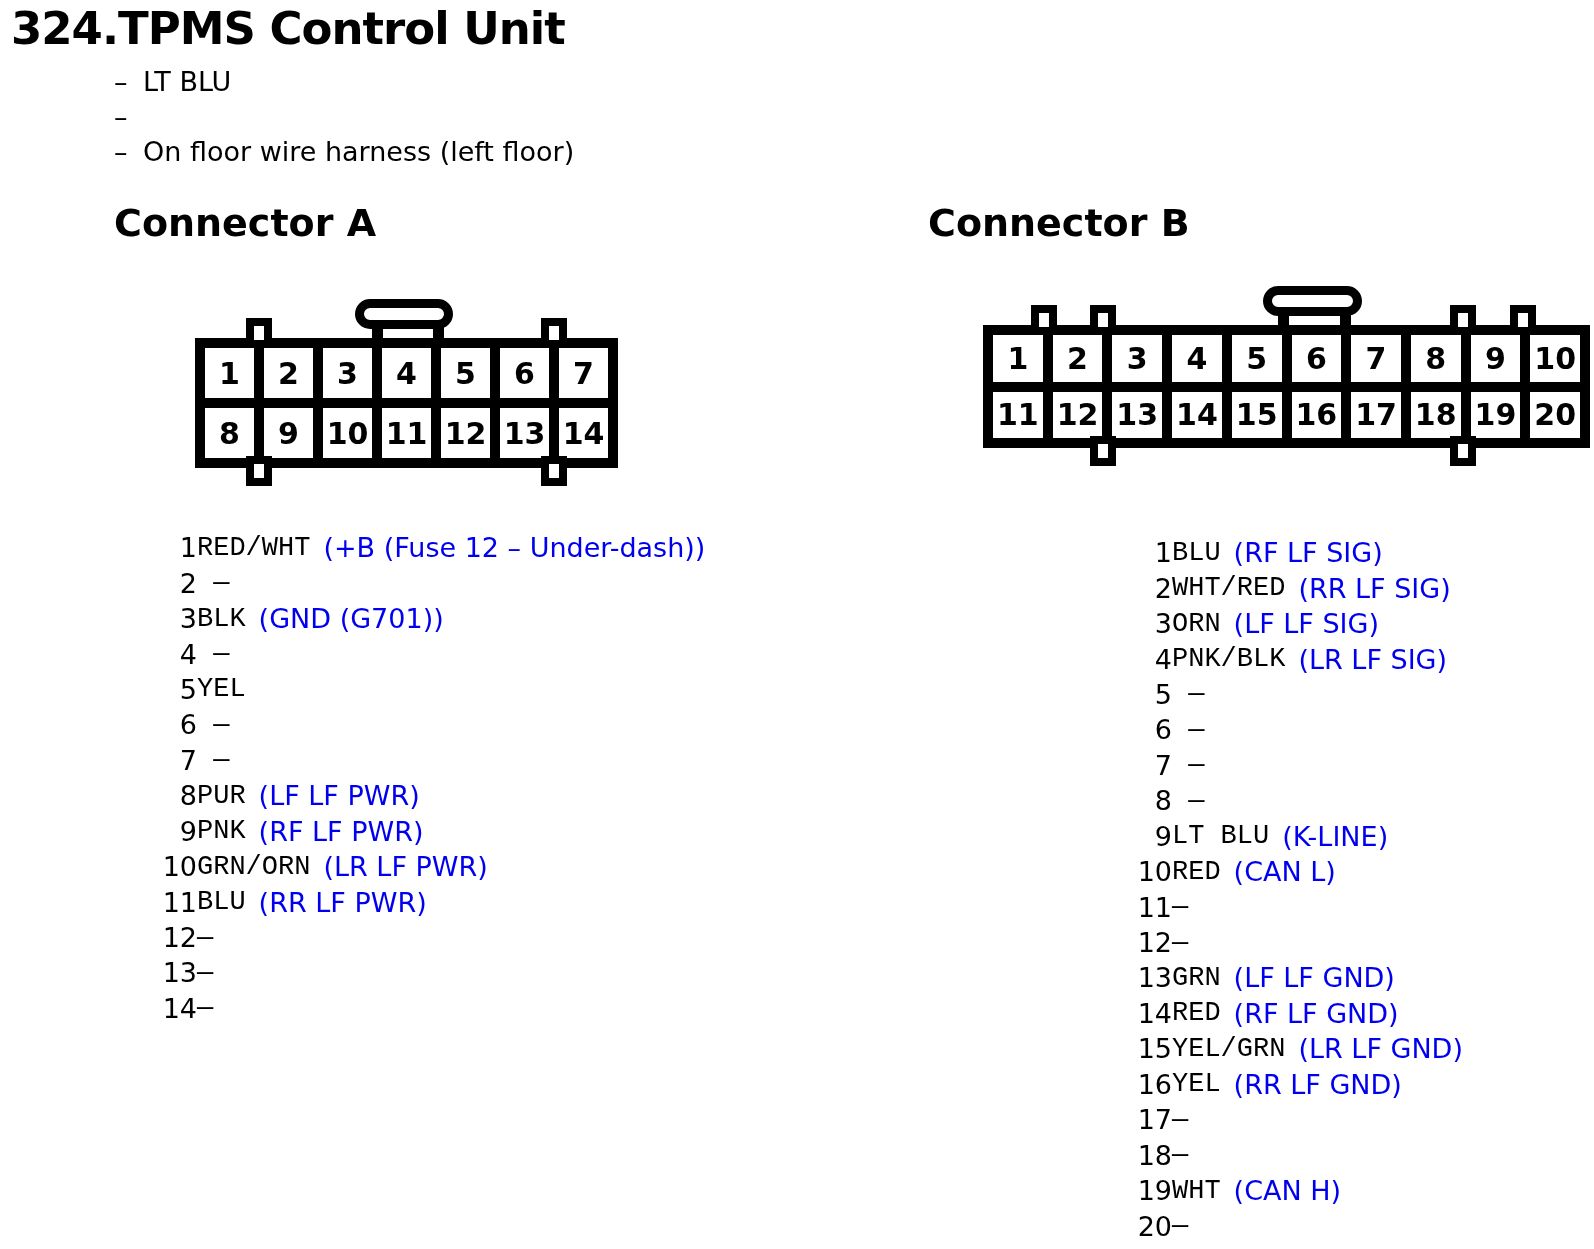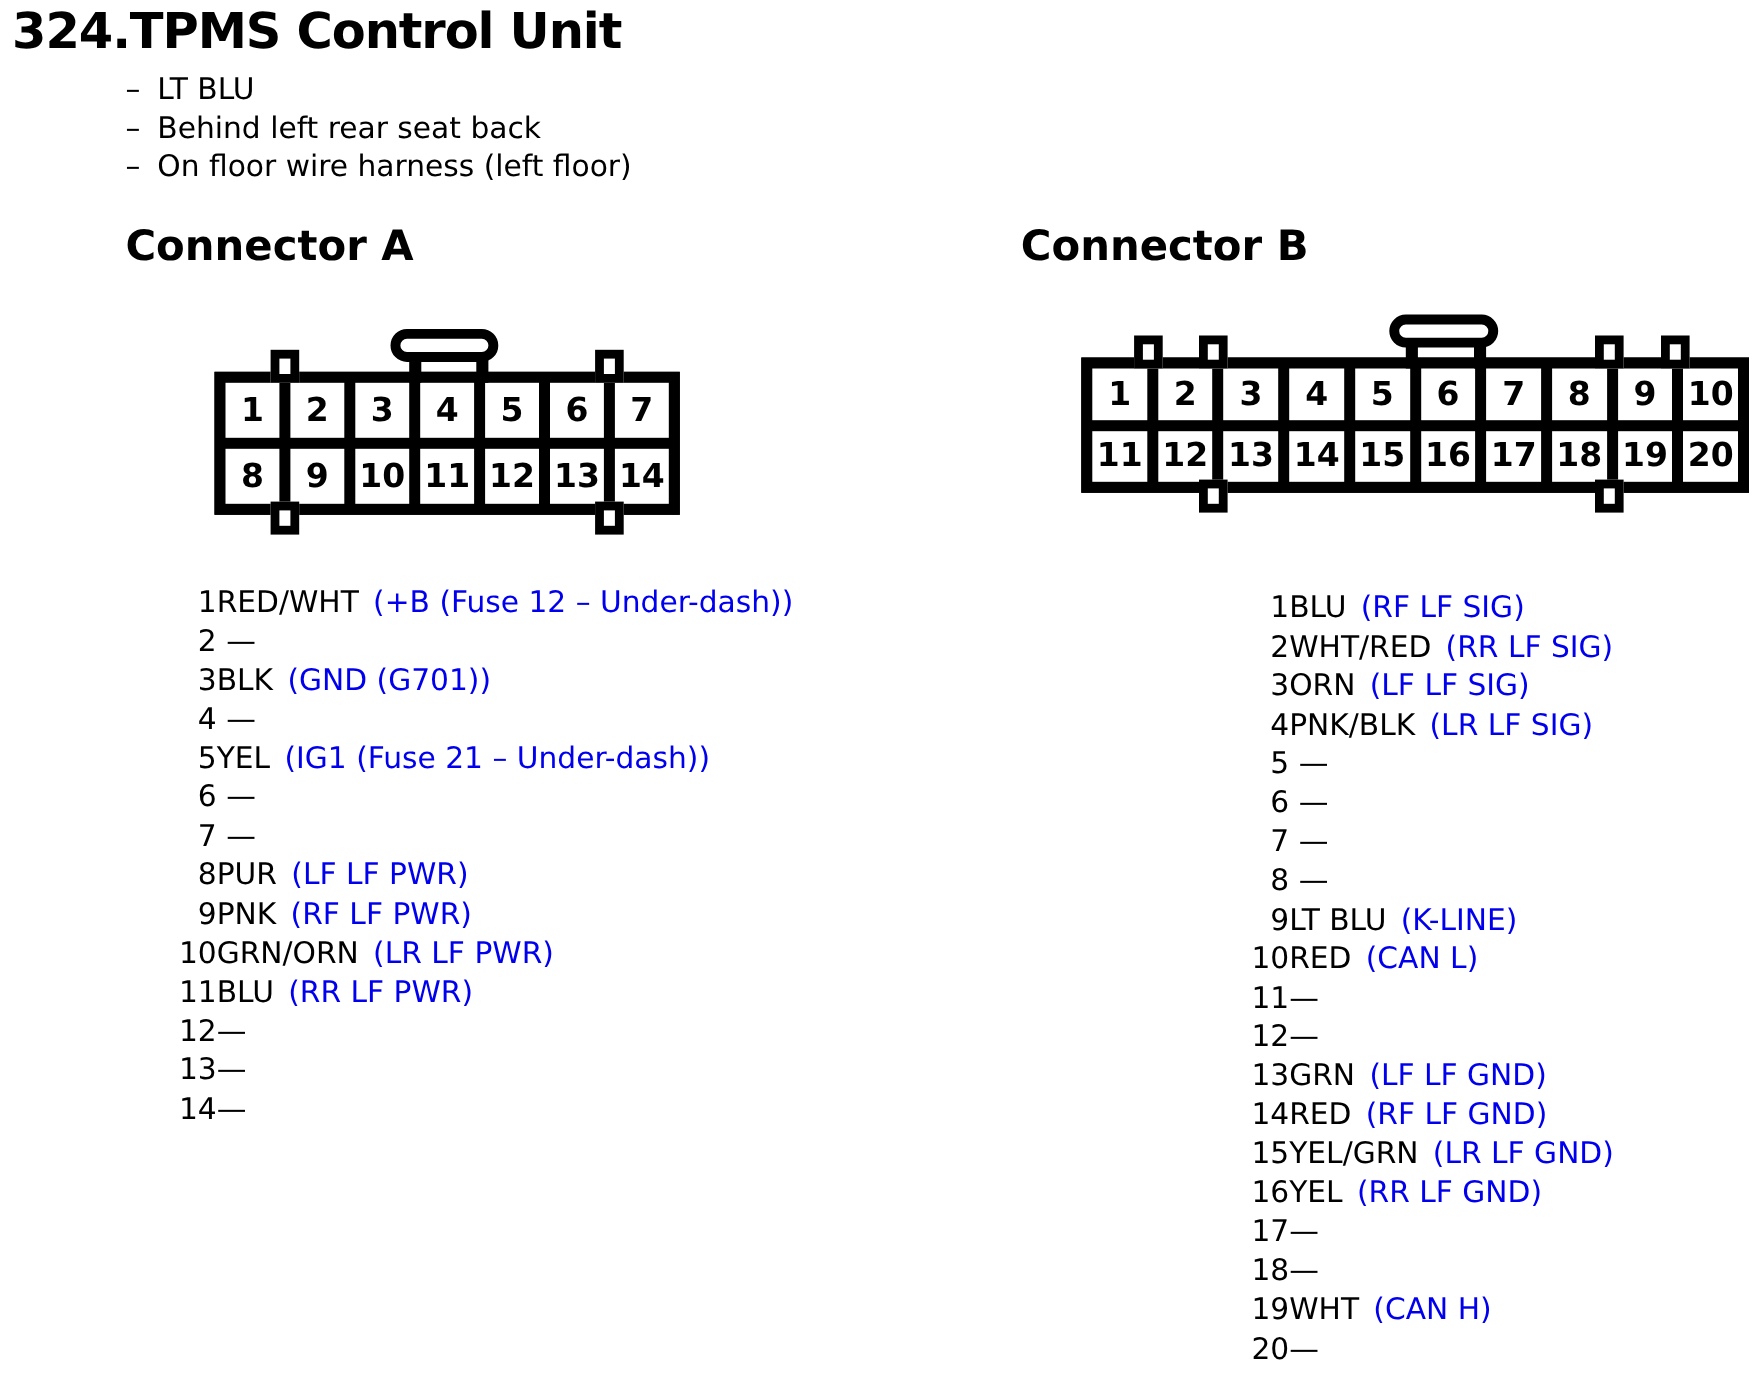--- a/index.html
+++ b/index.html
@@ -138,7 +138,7 @@
 
 <div class="notes" id="notes">
     <div class="note-row"><span class="note-dash">–</span><span class="note-text">LT BLU</span></div>
-    <div class="note-row"><span class="note-dash">–</span><span class="note-text">Behind left rear seat back</span></div>
+    <div class="note-row"><span class="note-dash">–</span></div>
     <div class="note-row"><span class="note-dash">–</span><span class="note-text">On floor wire harness (left floor)</span></div>
   </div>
 

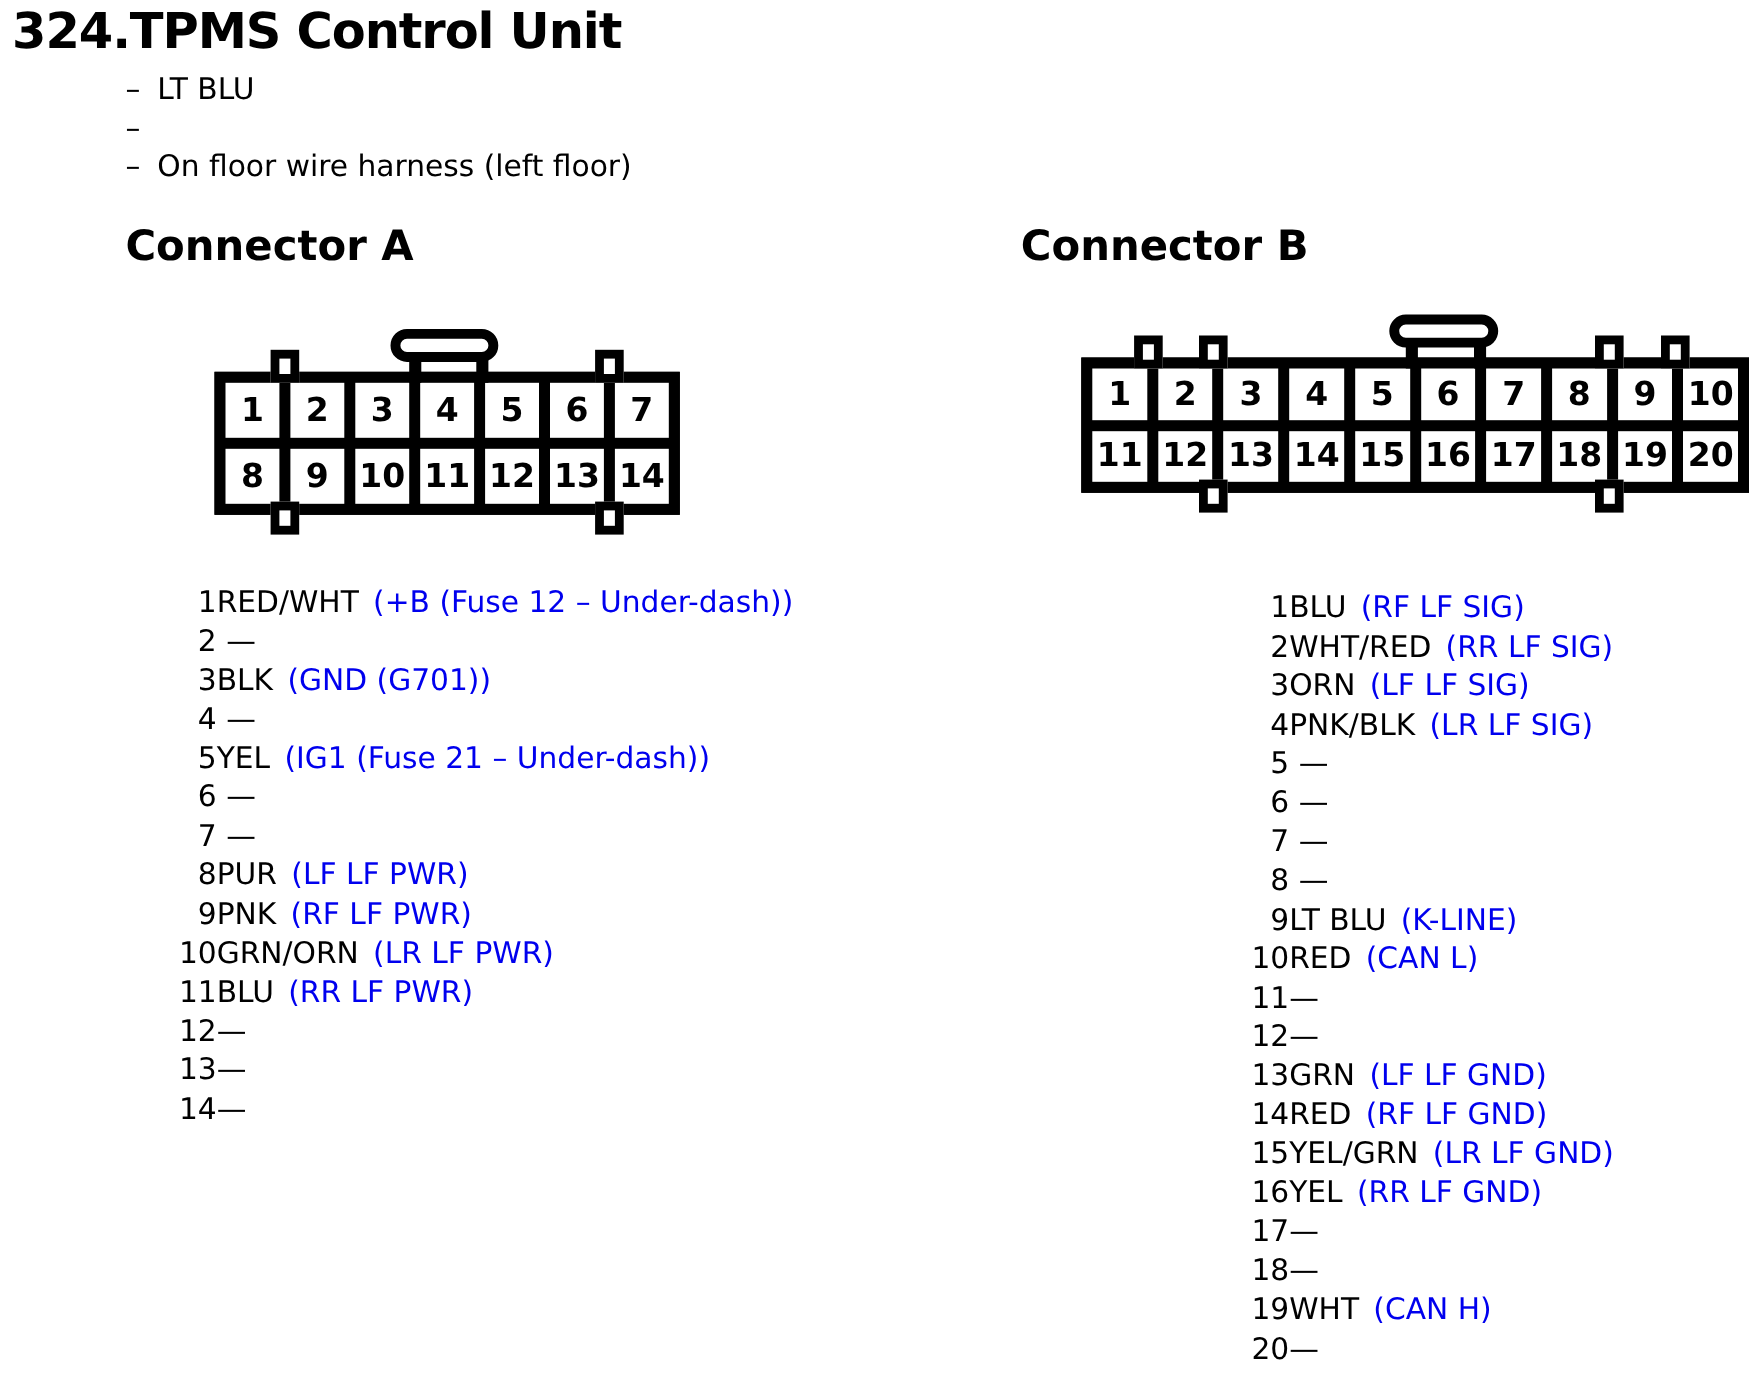--- a/index.html
+++ b/index.html
@@ -123,7 +123,7 @@
     text-align: right;
     white-space: pre;
   }
-  .pin-color { white-space: pre; }
+  .pin-color { white-space: pre; font-family: Liberation Mono, monospace; }
   .pin-func {
     margin-left: 13px;
     color: var(--blue, #0000EE);

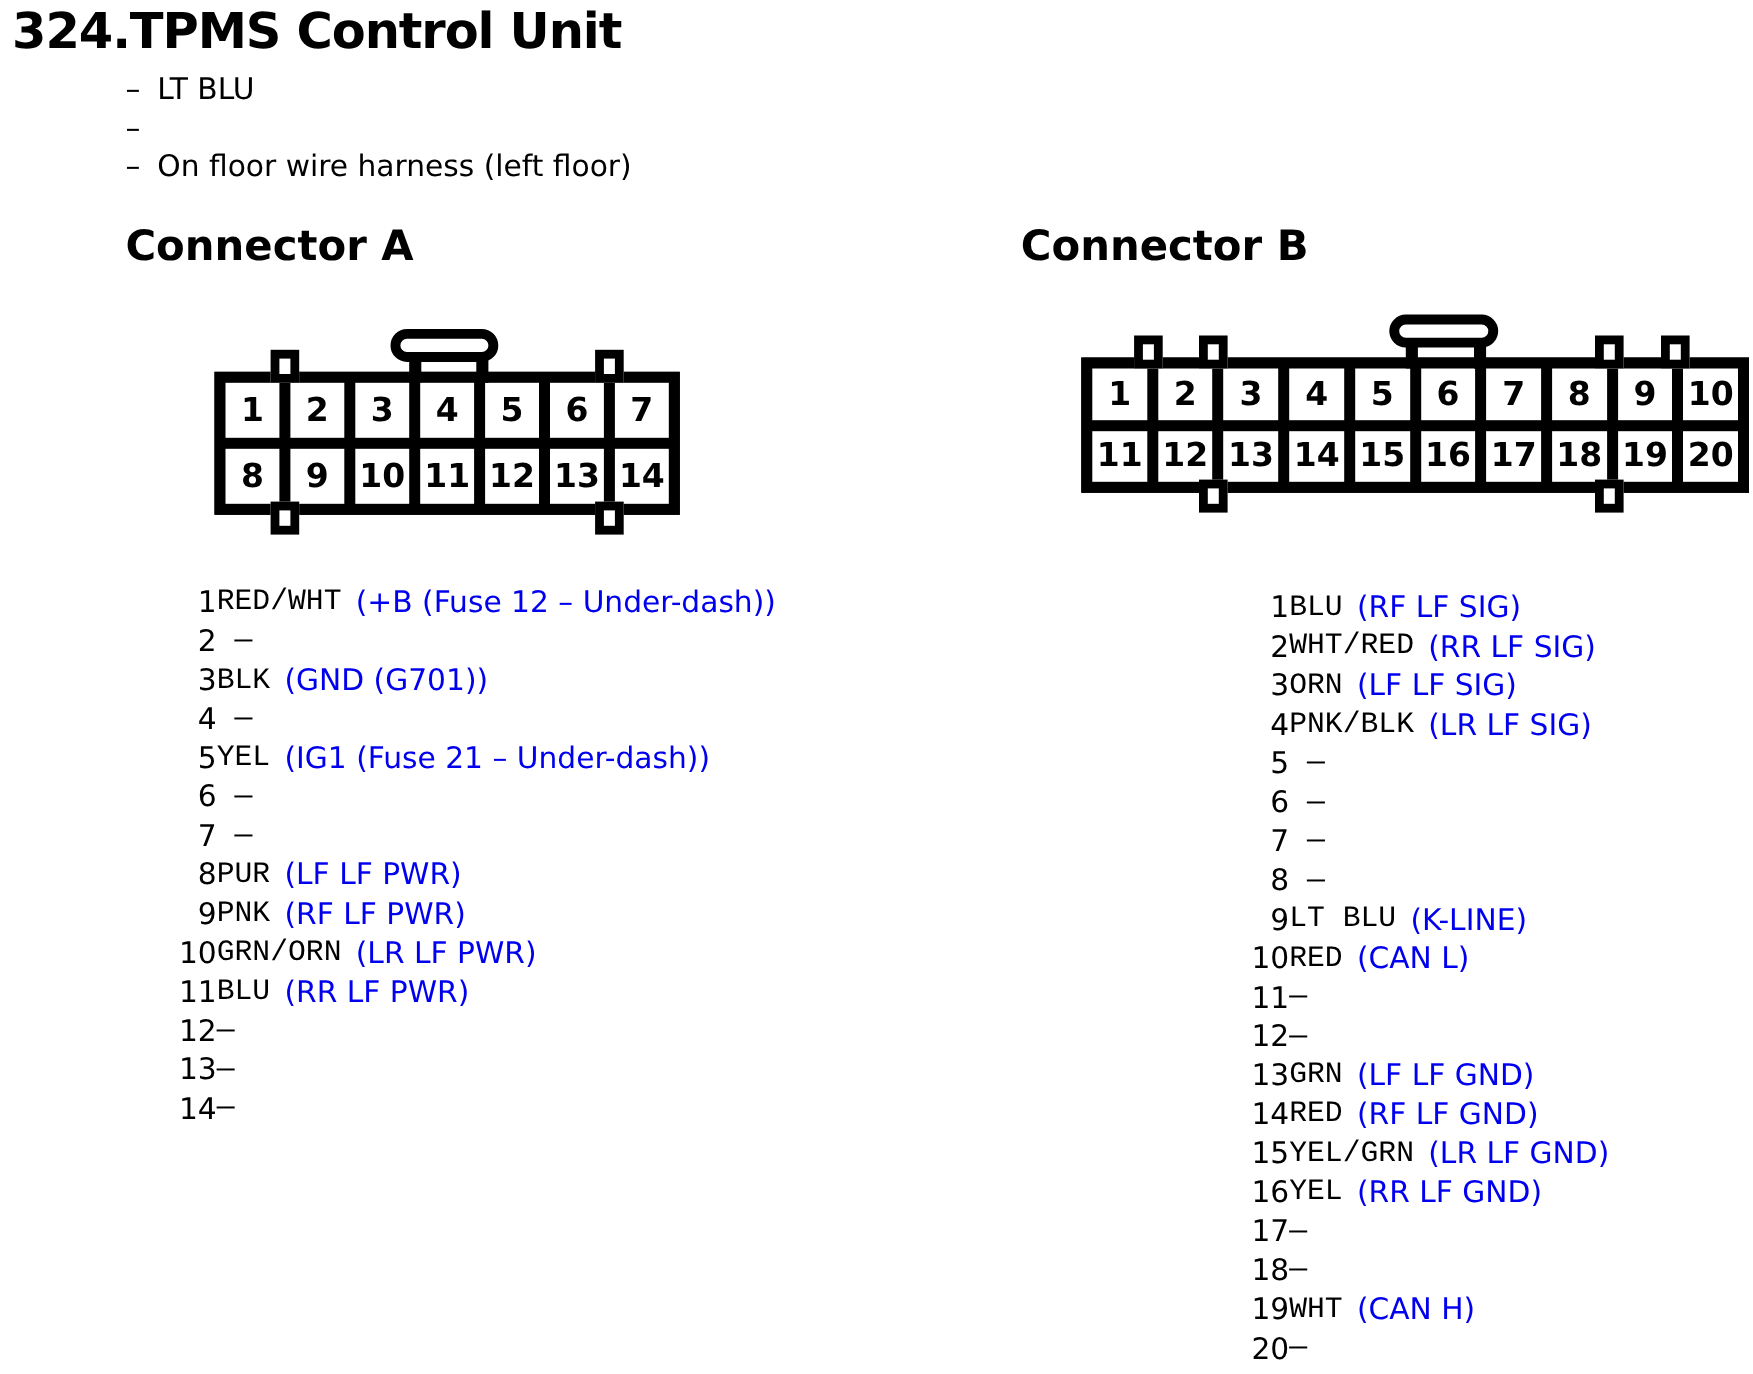--- a/index.html
+++ b/index.html
@@ -210,7 +210,7 @@
     <div class="pinrow"><span class="pin-num">2</span><span class="pin-color"> —</span></div>
     <div class="pinrow"><span class="pin-num">3</span><span class="pin-color">BLK</span><span class="pin-func">(GND (G701))</span></div>
     <div class="pinrow"><span class="pin-num">4</span><span class="pin-color"> —</span></div>
-    <div class="pinrow"><span class="pin-num">5</span><span class="pin-color">YEL</span><span class="pin-func">(IG1 (Fuse 21 – Under-dash))</span></div>
+    <div class="pinrow"><span class="pin-num">5</span><span class="pin-color">YEL</span></div>
     <div class="pinrow"><span class="pin-num">6</span><span class="pin-color"> —</span></div>
     <div class="pinrow"><span class="pin-num">7</span><span class="pin-color"> —</span></div>
     <div class="pinrow"><span class="pin-num">8</span><span class="pin-color">PUR</span><span class="pin-func">(LF LF PWR)</span></div>

